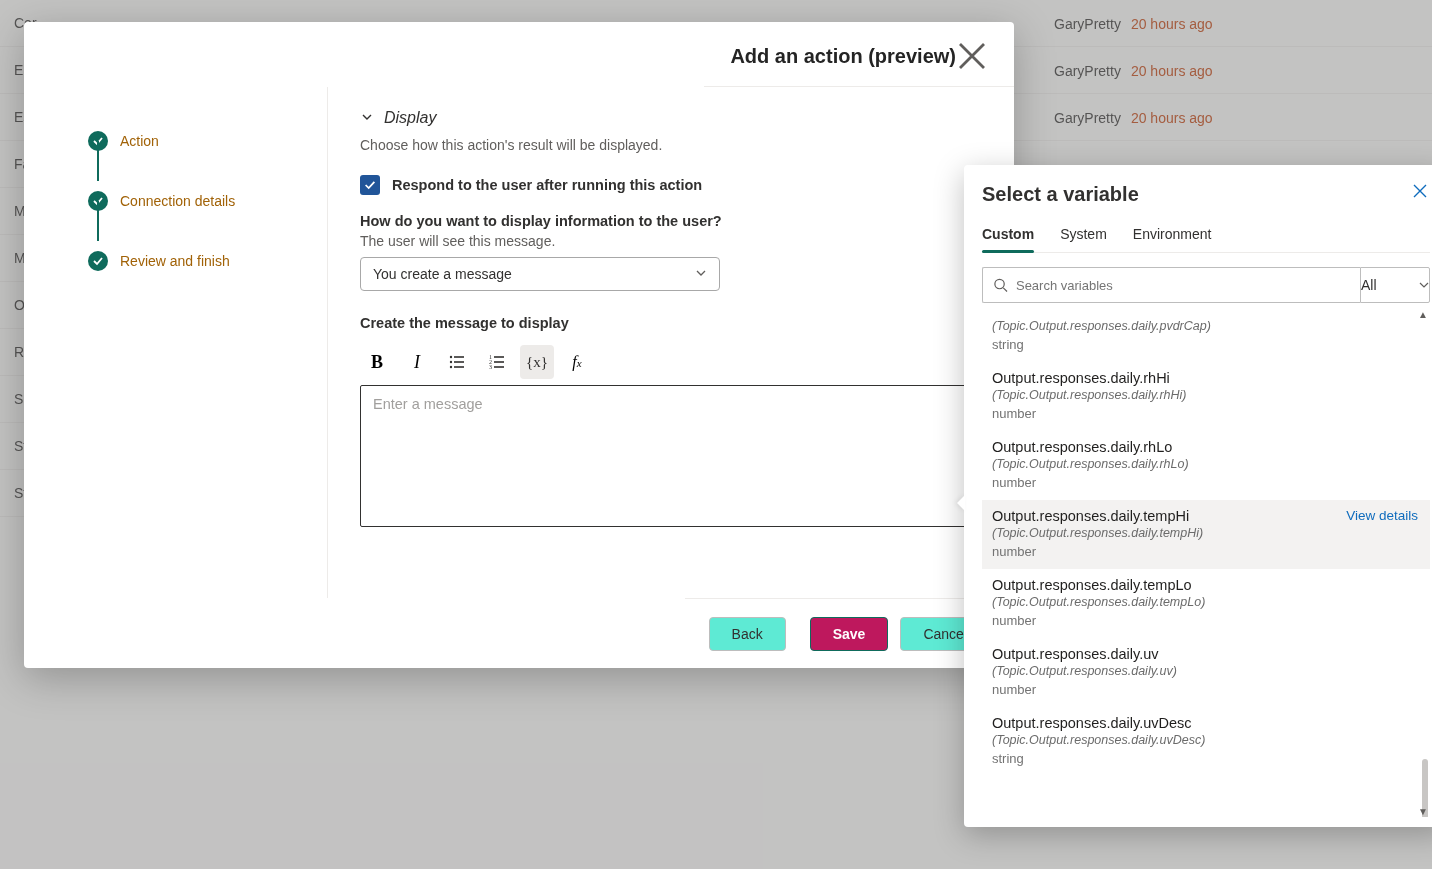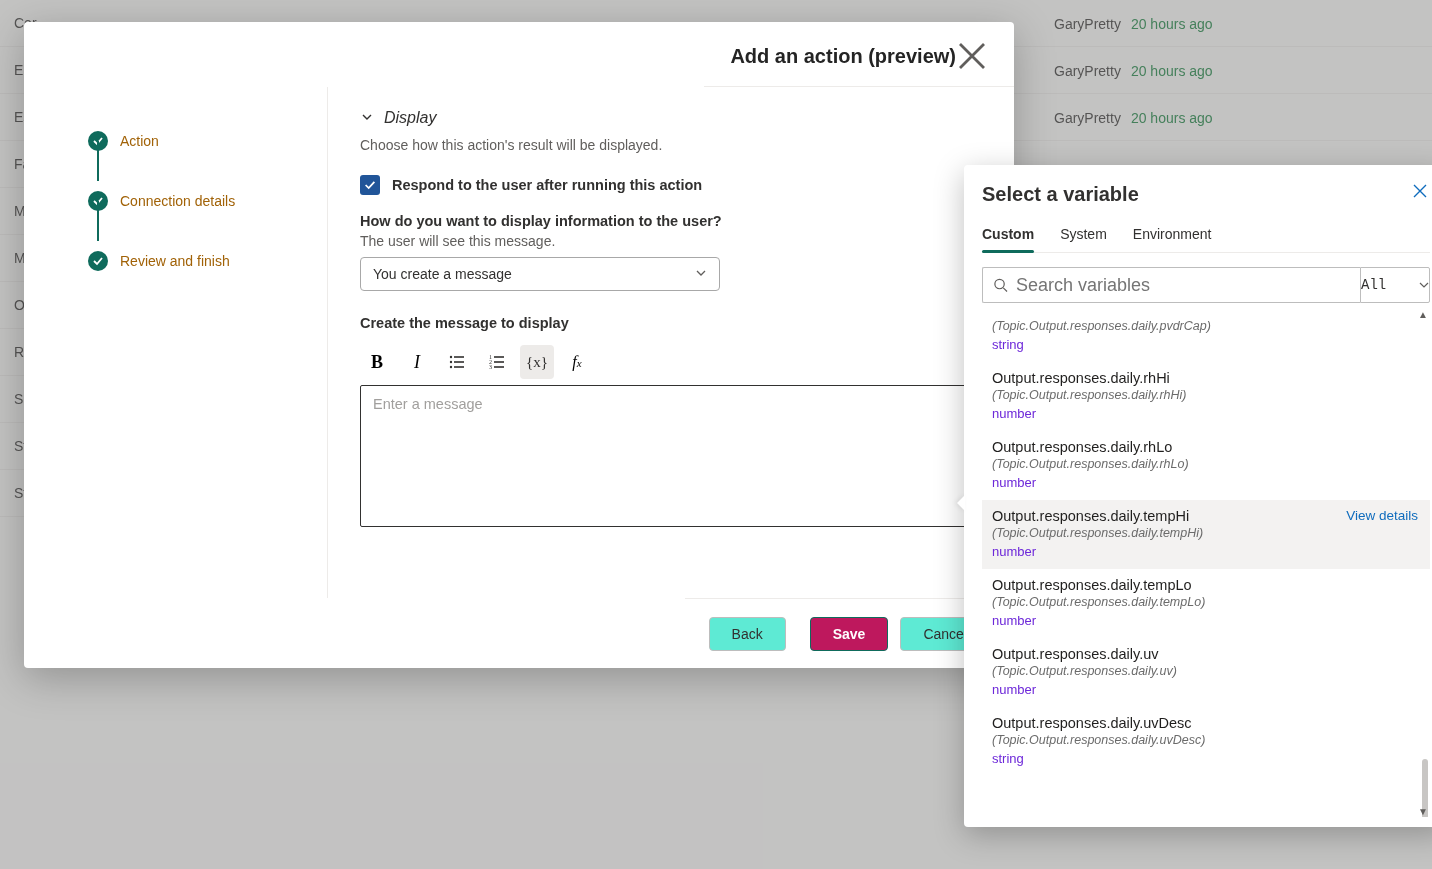--- a/index.html
+++ b/index.html
@@ -20,7 +20,7 @@
 .bg-row { border-bottom: 1px solid #edebe9; height: 47px; display:flex; align-items:center; padding: 0 14px; }
 .bg-right { position:absolute; right:18px; top:0; width:360px;}
 .bg-right .meta { height:47px; display:flex; align-items:center; gap:10px; color:#323130;}
-.bg-right .meta .time { color:#15803d;}
+.bg-right .meta .time { color:#c2410c;}
 .overlay {
   position:absolute; inset:0;
   background: rgba(128,128,128,0.45);

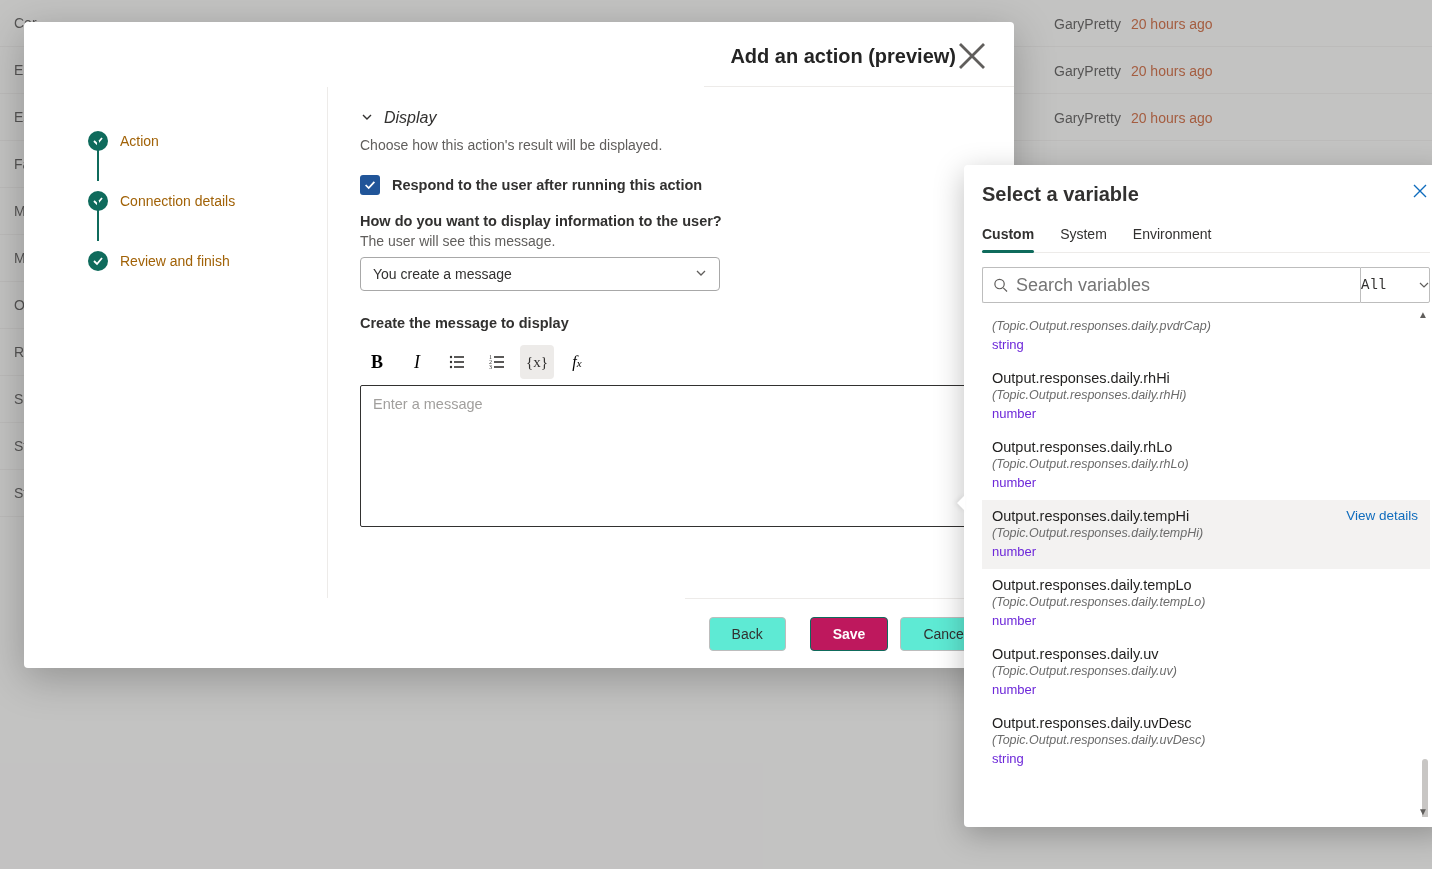--- a/index.html
+++ b/index.html
@@ -131,7 +131,7 @@
   flex:1; height:36px; border:1px solid #bdbdbd; border-right:none; border-radius:2px 0 0 2px;
   display:flex; align-items:center; padding:0 10px; gap:8px;
 }
-.search-box input { border:none; outline:none; font-size:18px; width:100%;}
+.search-box input { border:none; outline:none; font-size:13px; width:100%;}
 .filter-dd {
   width:70px; height:36px; border:1px solid #bdbdbd; border-radius:0 2px 2px 0;
   display:flex;align-items:center;justify-content:space-between;gap:13px;font-size:14px;font-family:Liberation Mono, monospace;

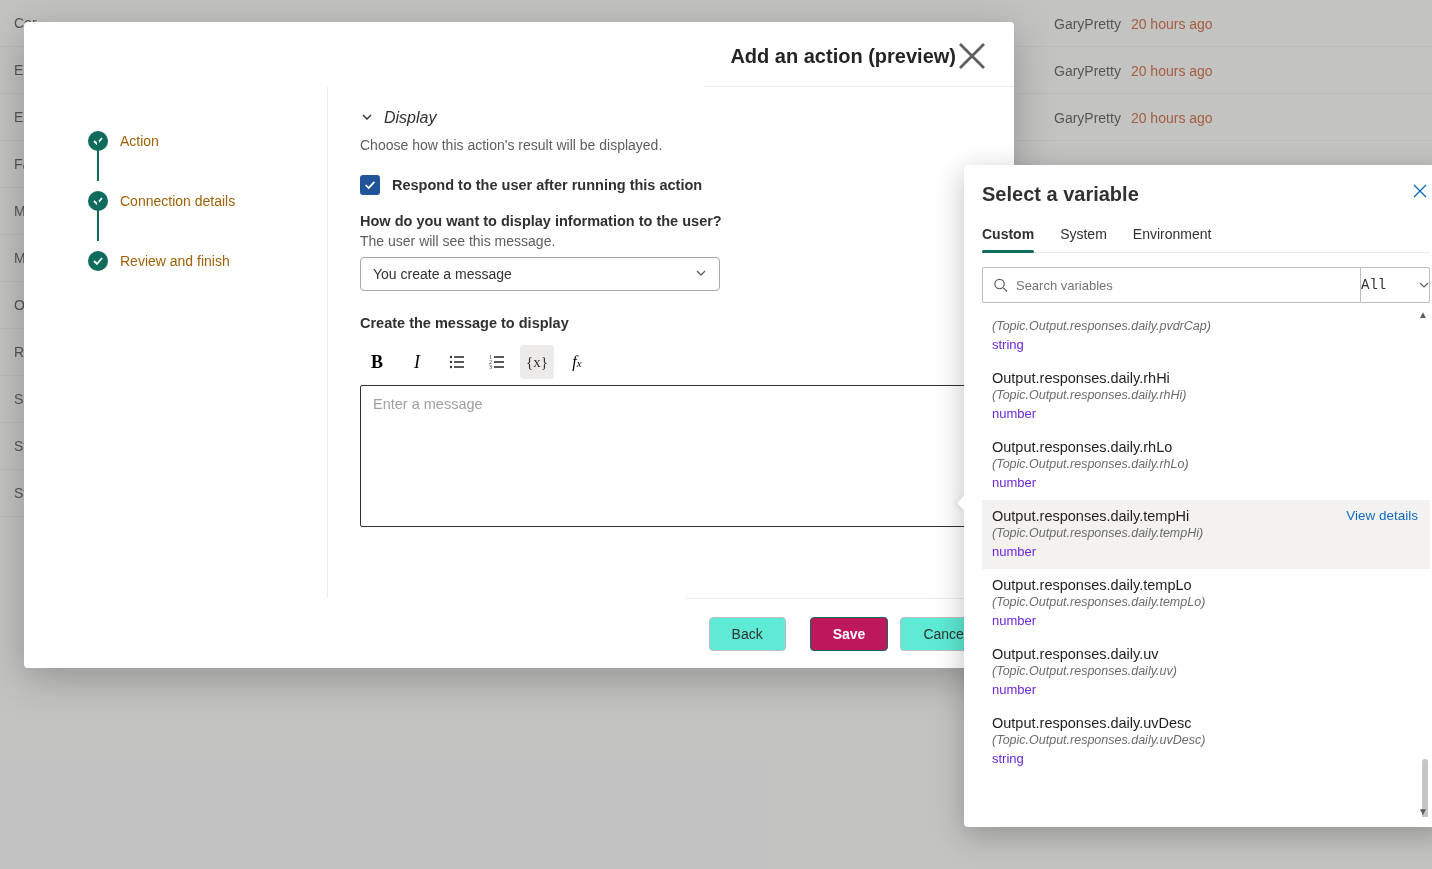--- a/index.html
+++ b/index.html
@@ -134,7 +134,7 @@
 .search-box input { border:none; outline:none; font-size:13px; width:100%;}
 .filter-dd {
   width:70px; height:36px; border:1px solid #bdbdbd; border-radius:0 2px 2px 0;
-  display:flex;align-items:center;justify-content:space-between;gap:13px;font-size:14px;font-family:Liberation Mono, monospace;
+  display:flex;align-items:center;justify-content:space-between;gap:13px;font-size:14px;
 }
 .varlist { flex:1; overflow-y:auto; position:relative;}
 .var-item { padding:8px 10px 10px; cursor:pointer; position:relative;}

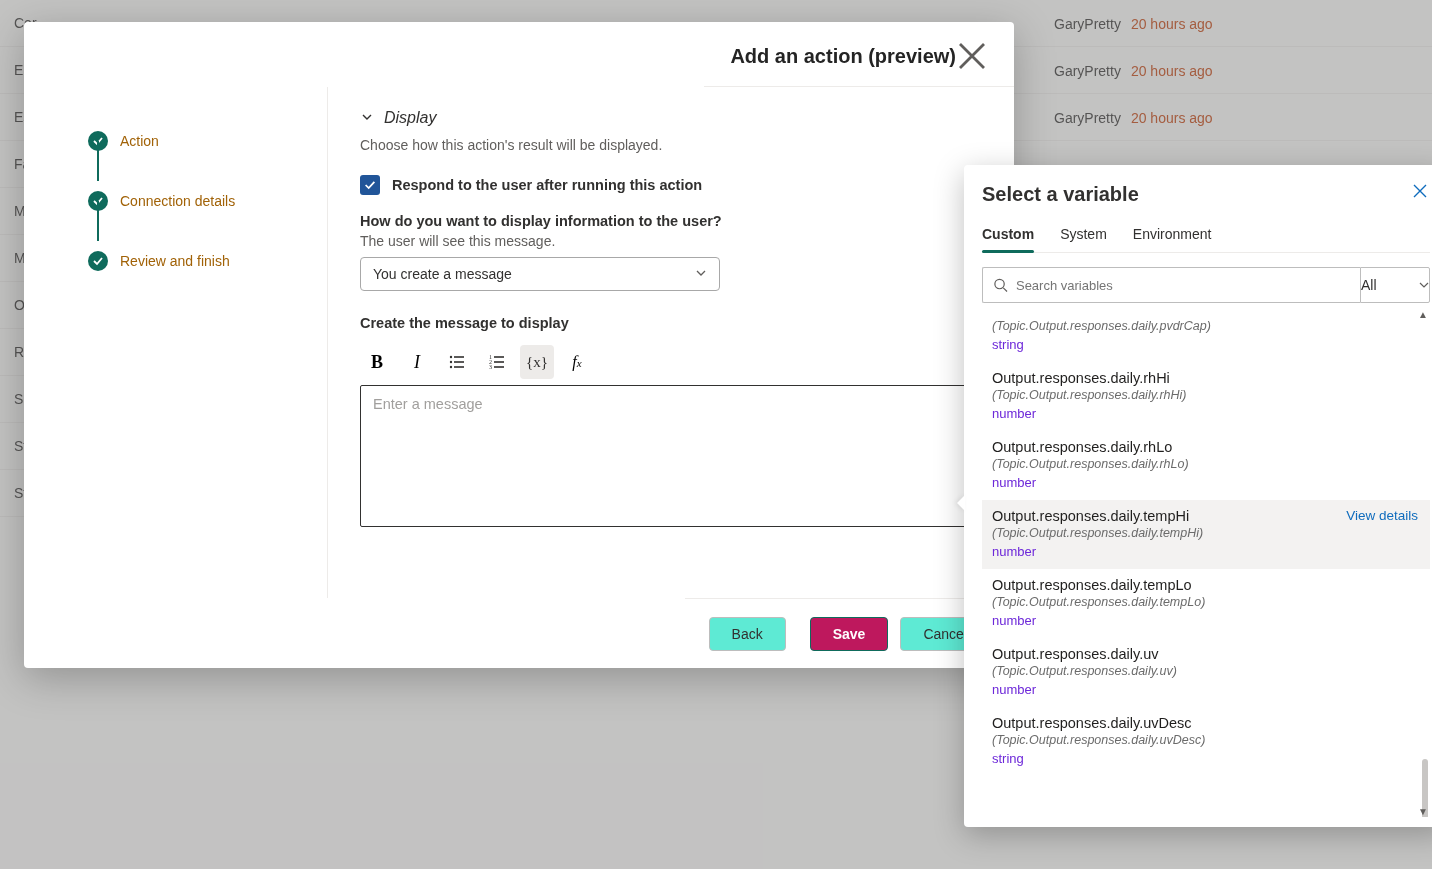--- a/index.html
+++ b/index.html
@@ -141,7 +141,7 @@
 .var-item:hover, .var-item.hover { background:#f3f2f1;}
 .var-name { font-size:14.5px; color:#201f1e;}
 .var-path { font-size:12.5px; font-style:italic; color:#6b6b6b; margin-top:2px;}
-.var-type { font-size:13px; color:#6d28d9; margin-top:4px;}
+.var-type { font-size:13px; color:#737373; margin-top:4px;}
 .view-details { position:absolute; right:12px; top:8px; color:#0f6cbd; font-size:13.5px;}
 .carets { position:absolute; right:2px; display:flex; flex-direction:column; font-size:10px; color:#605e5c;}
 .picker-pointer {

